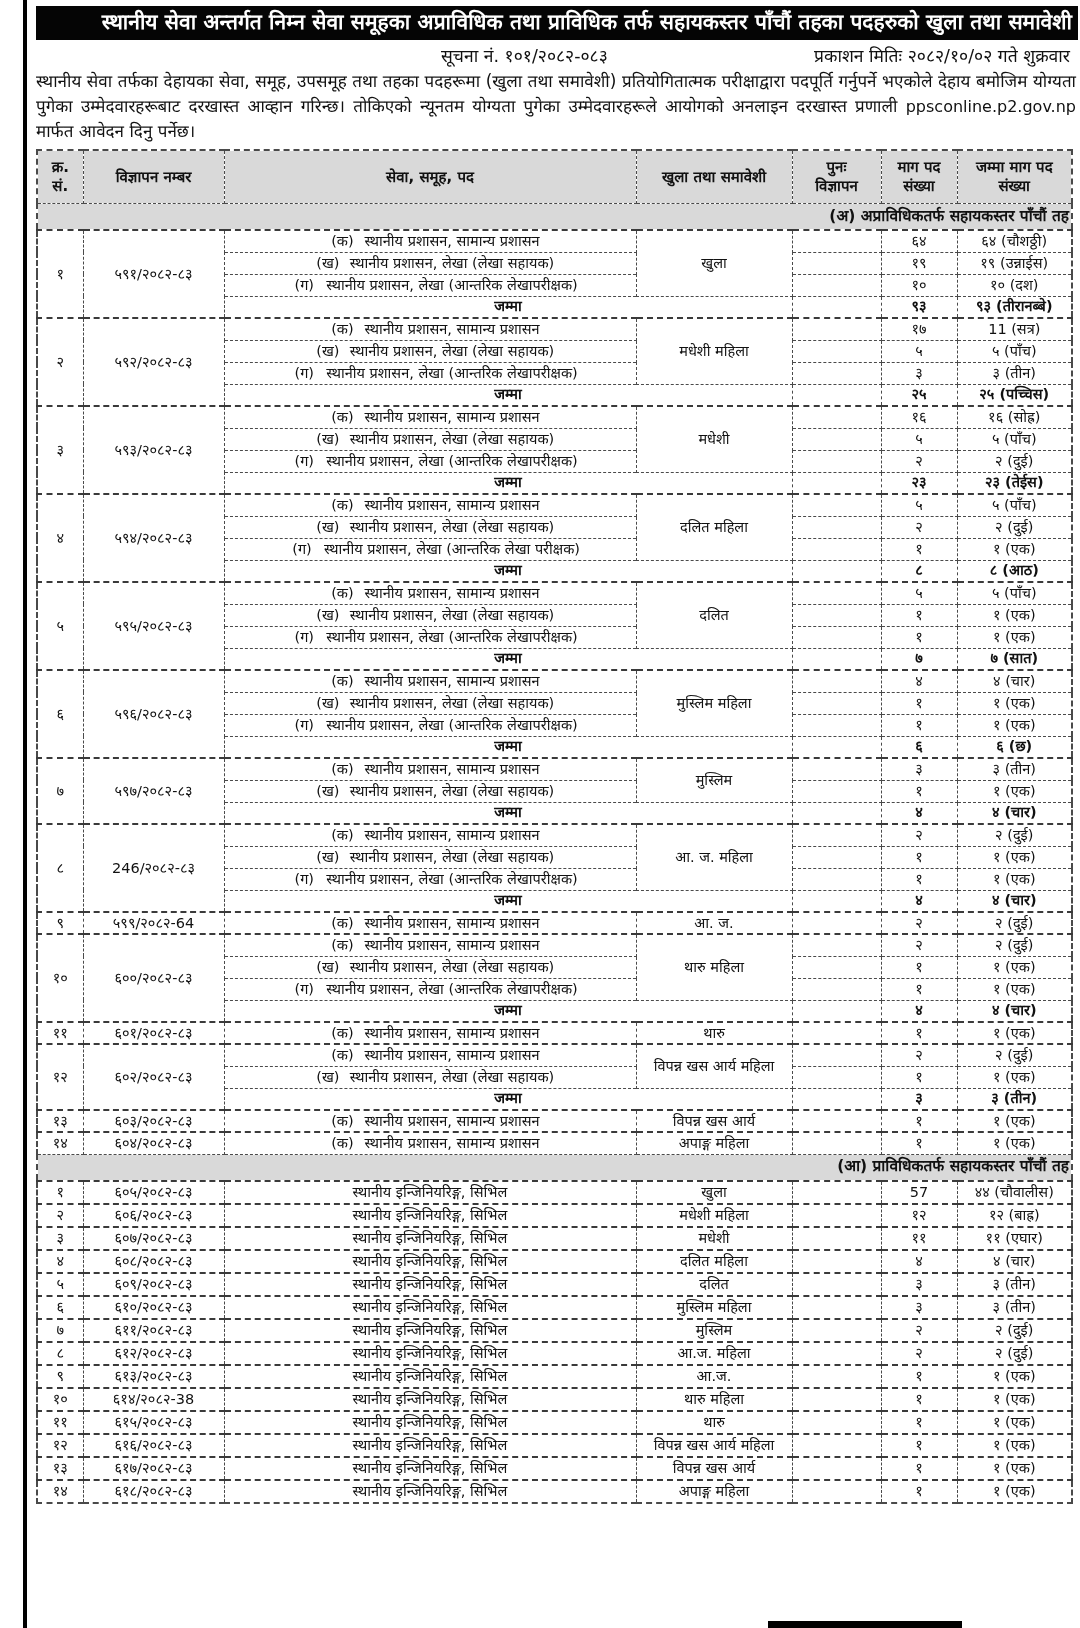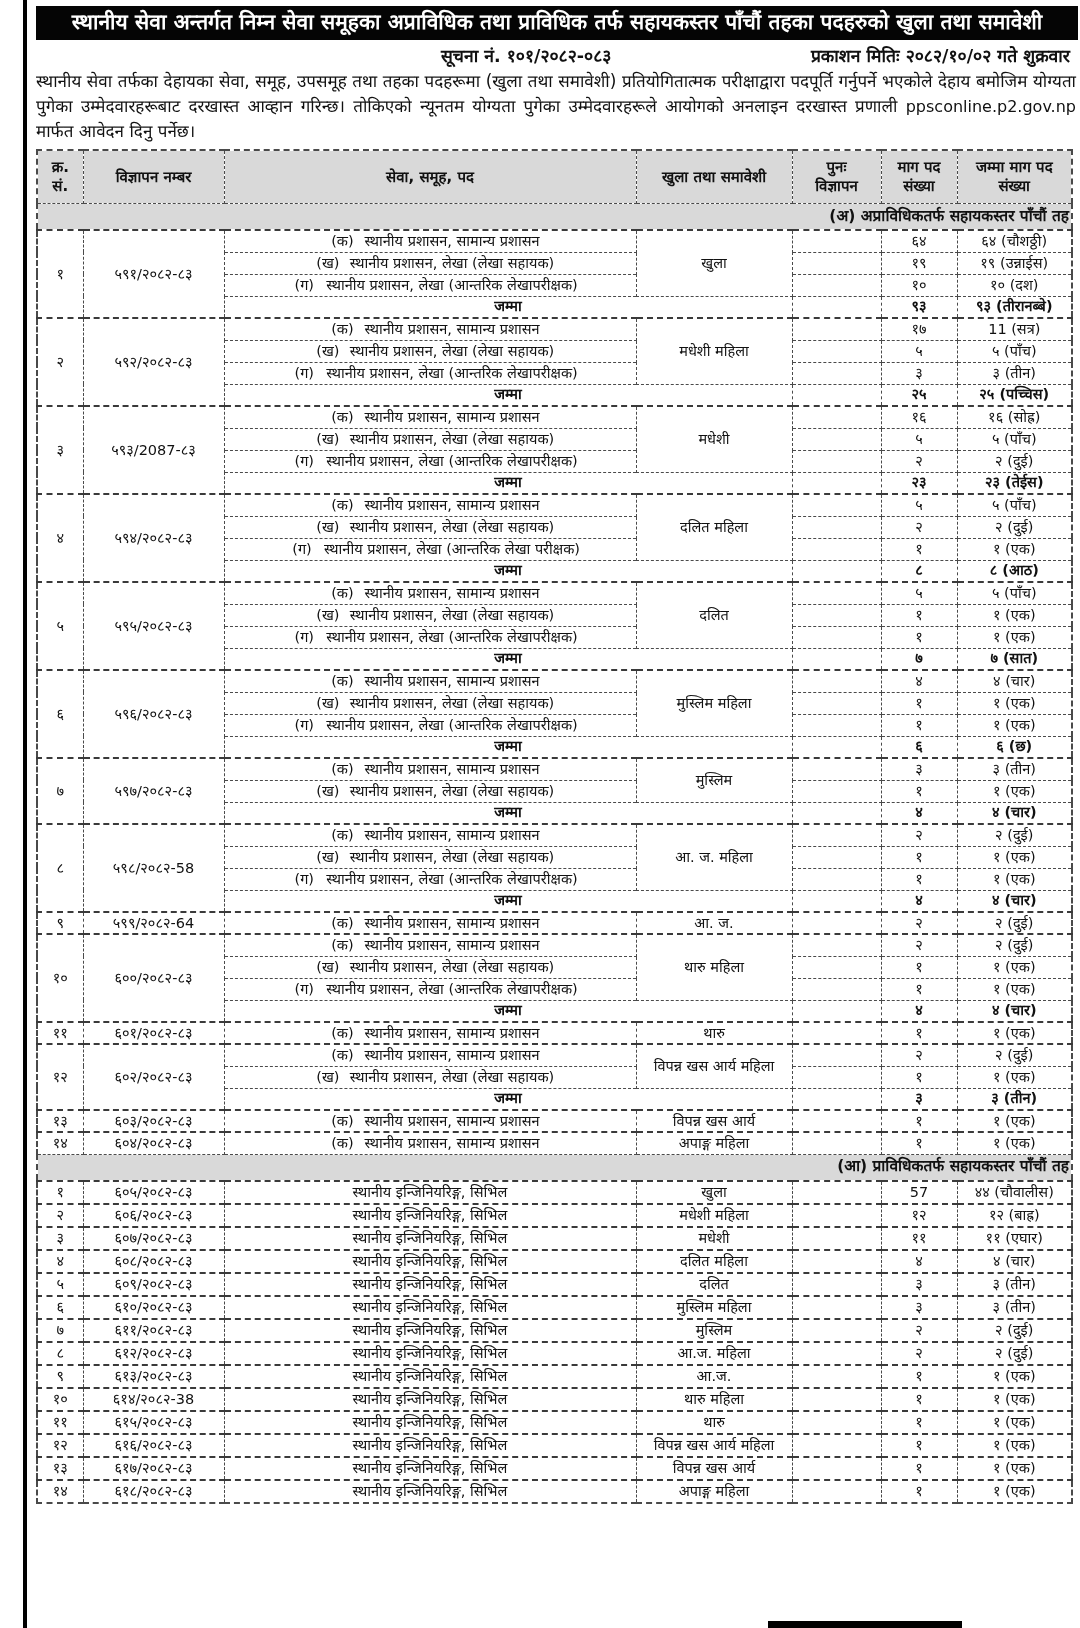--- a/index.html
+++ b/index.html
@@ -7,7 +7,7 @@
         font-family:"DejaVu Sans",sans-serif;color:#111;}
   .left-rule{position:absolute;left:23px;top:0;width:4px;height:1628px;background:#000;}
   .content{position:absolute;left:36px;top:6px;width:1042px;}
-  .banner{background:#050505;color:#fff;text-align:center;font-weight:bold;
+  .banner{background:#050505;color:#fff;text-align:right;font-weight:bold;
           font-size:21px;line-height:26px;padding:3px 6px 5px 6px;}
   .meta-row{display:flex;justify-content:space-between;align-items:center;
             font-weight:bold;font-size:17.5px;padding:3px 8px 1px 405px;height:24px;gap:16px;}

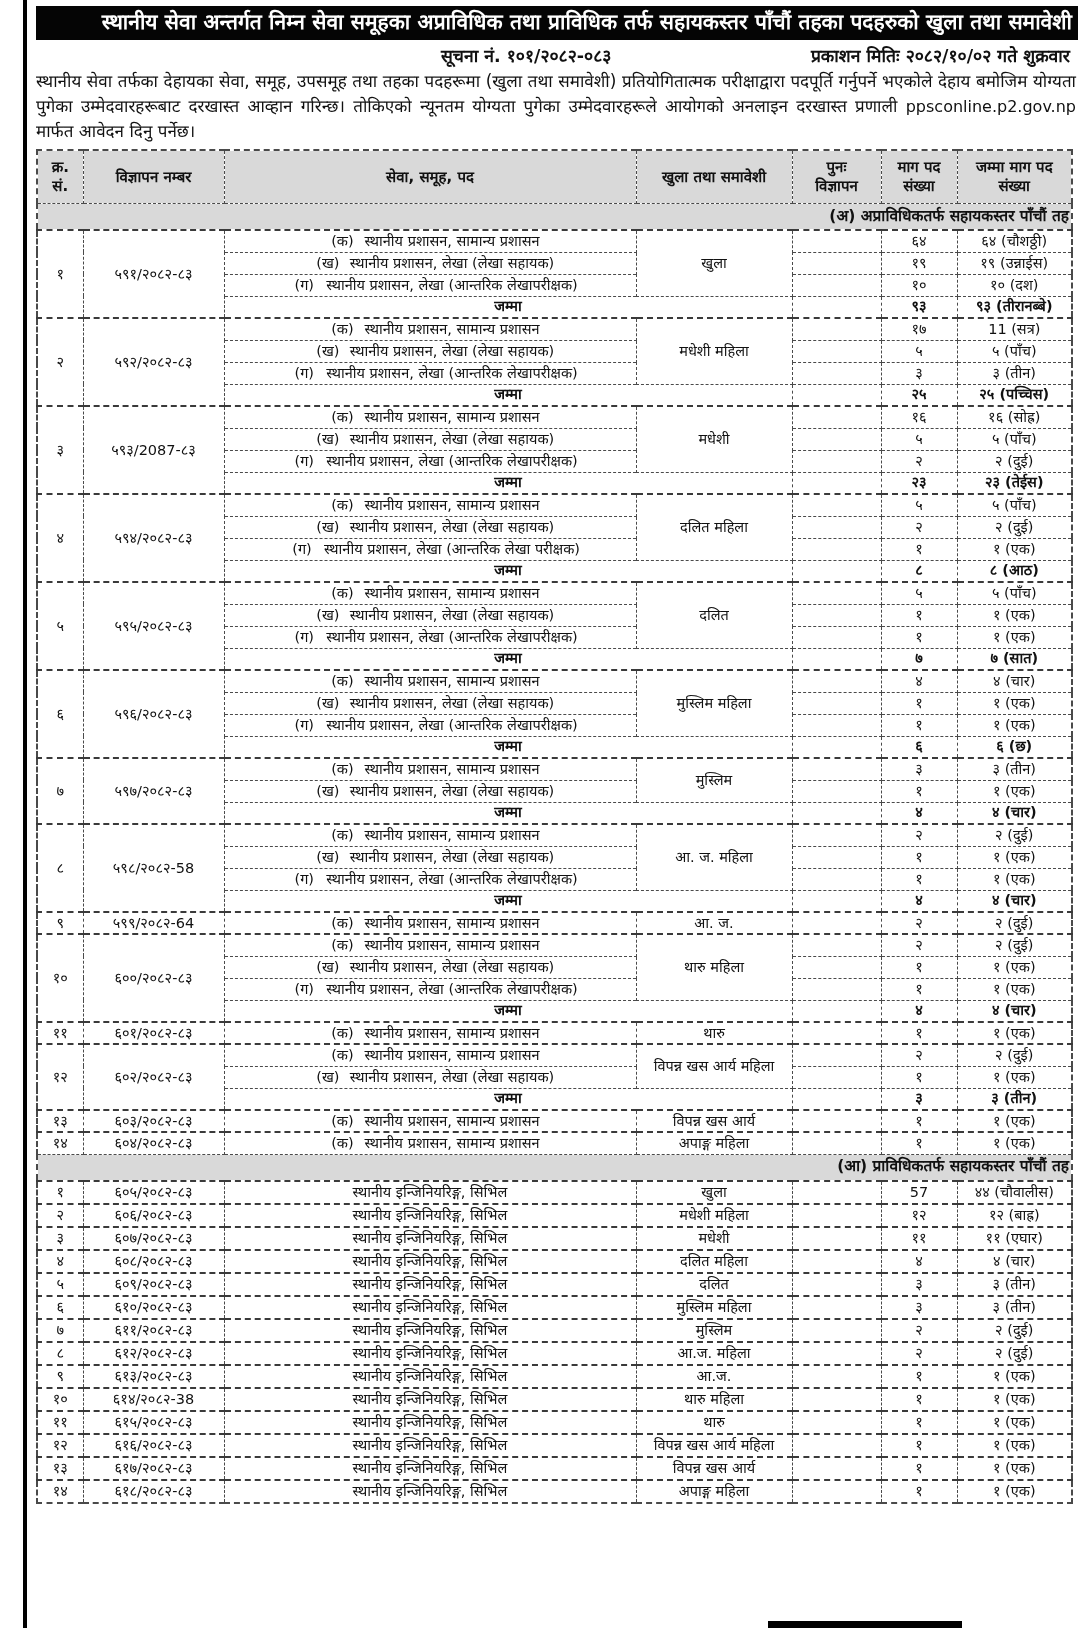--- a/index.html
+++ b/index.html
@@ -10,7 +10,7 @@
   .banner{background:#050505;color:#fff;text-align:right;font-weight:bold;
           font-size:21px;line-height:26px;padding:3px 6px 5px 6px;}
   .meta-row{display:flex;justify-content:space-between;align-items:center;
-            font-weight:bold;font-size:17.5px;padding:3px 8px 1px 405px;height:24px;gap:16px;}
+            font-weight:normal;font-size:17.5px;padding:3px 8px 1px 405px;height:24px;gap:16px;}
   .intro{font-size:17px;line-height:25px;text-align:justify;margin:1px 0 0 0;padding-right:2px;}
   .intro .link{font-size:16px;}
   .subtitle{font-weight:bold;text-decoration:underline;font-size:16.5px;margin-top:8px;}

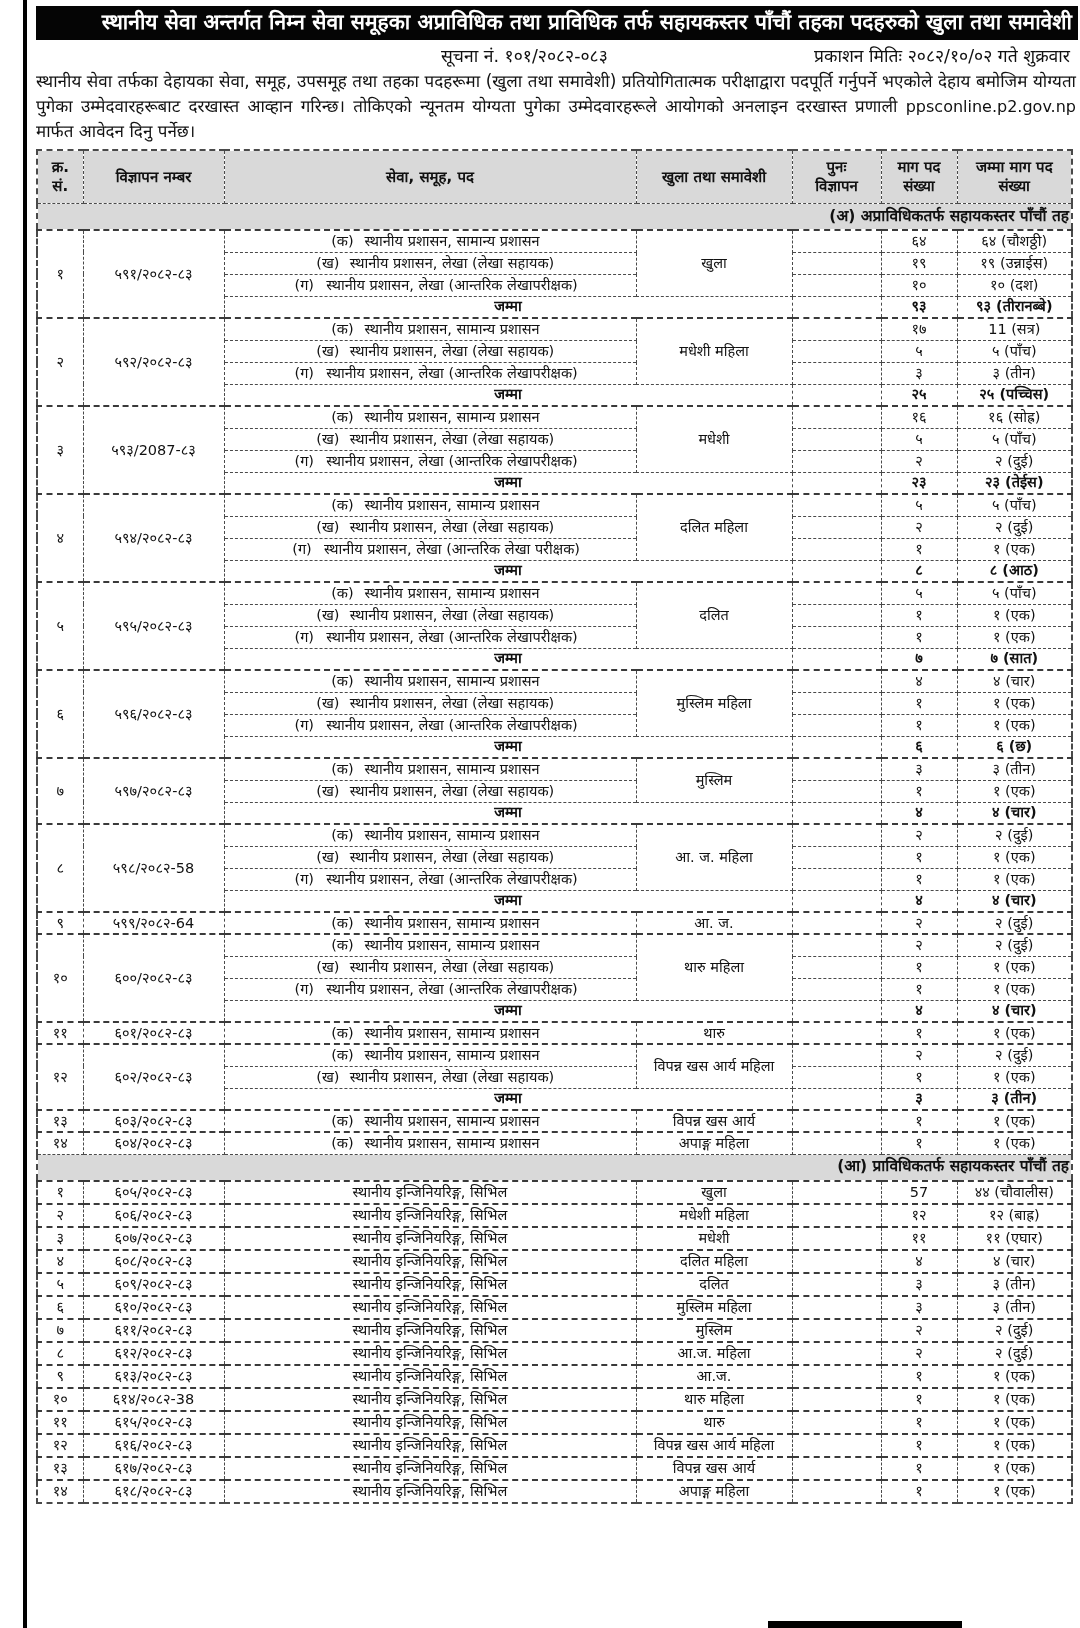--- a/index.html
+++ b/index.html
@@ -135,7 +135,7 @@
           </tr>
           <tr class="secA block-start">
             <td class="sn" rowspan="4">३</td>
-            <td class="adv" rowspan="4">५९३/2087-८३</td>
+            <td class="adv" rowspan="4">५९३/२०८२-८३</td>
             <td class="item"><span class="k">(क)</span><span>स्थानीय प्रशासन, सामान्य प्रशासन</span></td>
             <td class="cat" rowspan="3">मधेशी</td>
             <td class="re"></td>

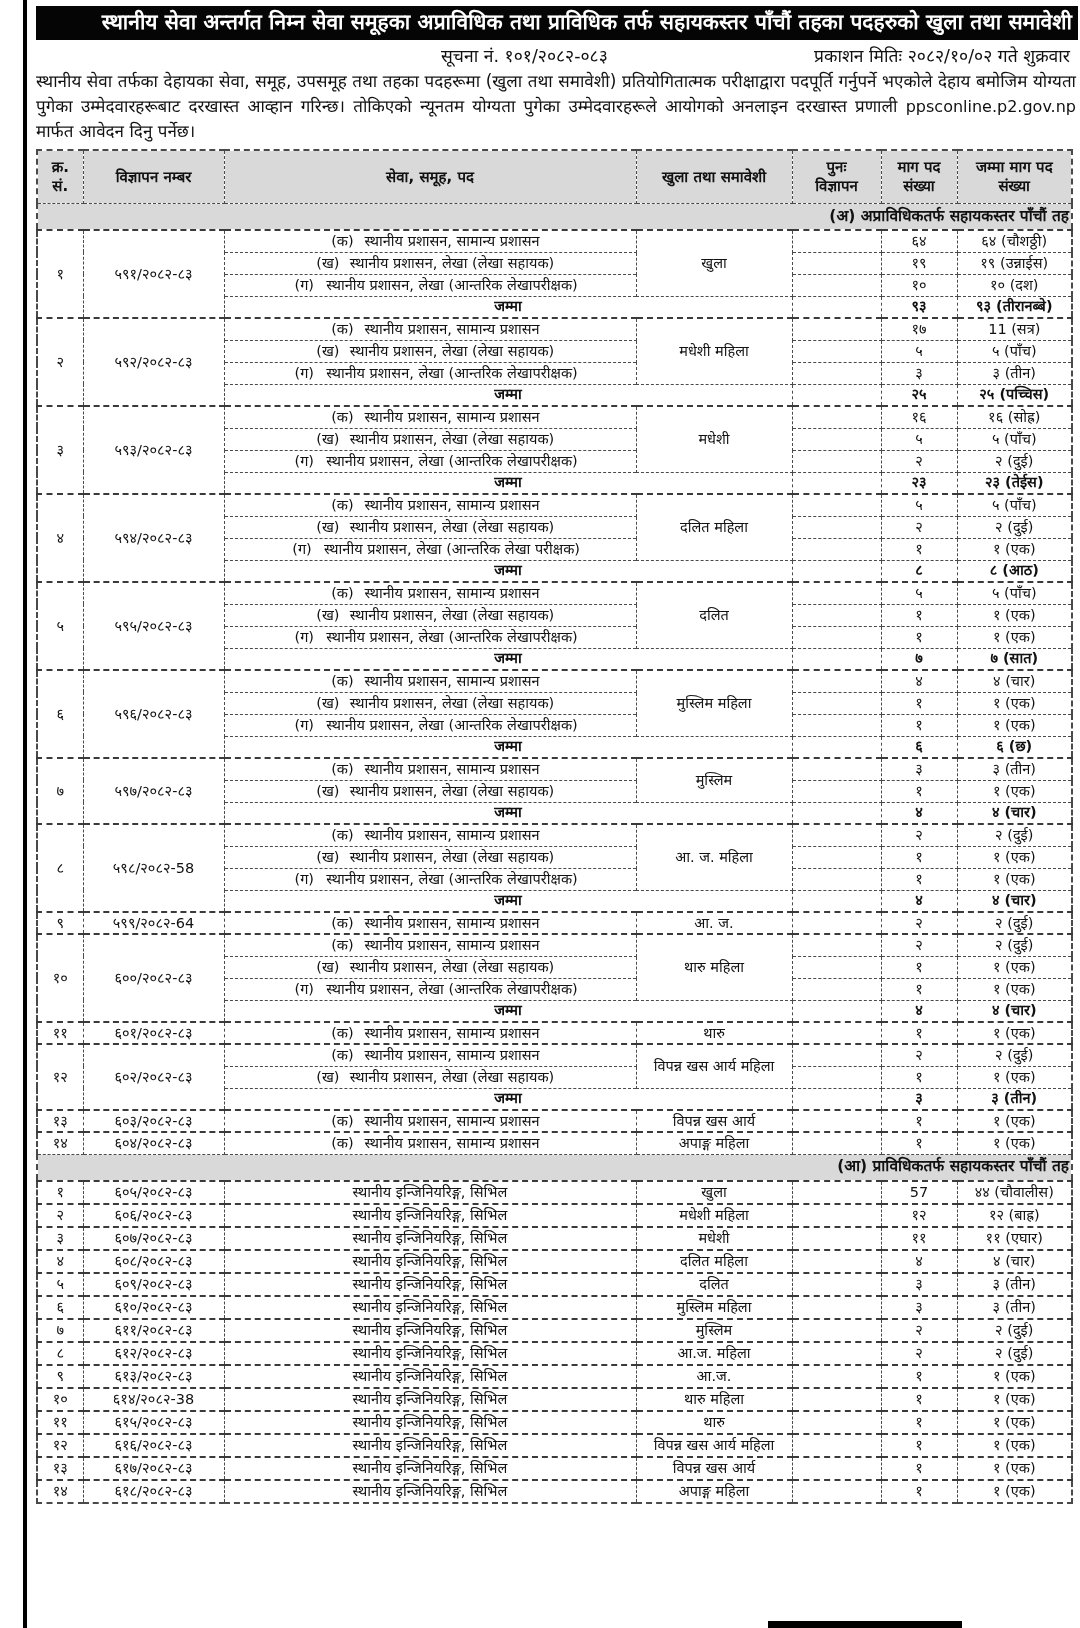--- a/index.html
+++ b/index.html
@@ -264,7 +264,7 @@
           </tr>
           <tr class="secA block-start">
             <td class="sn" rowspan="4">८</td>
-            <td class="adv" rowspan="4">५९८/२०८२-58</td>
+            <td class="adv" rowspan="4">246/२०८२-८३</td>
             <td class="item"><span class="k">(क)</span><span>स्थानीय प्रशासन, सामान्य प्रशासन</span></td>
             <td class="cat" rowspan="3">आ. ज. महिला</td>
             <td class="re"></td>

